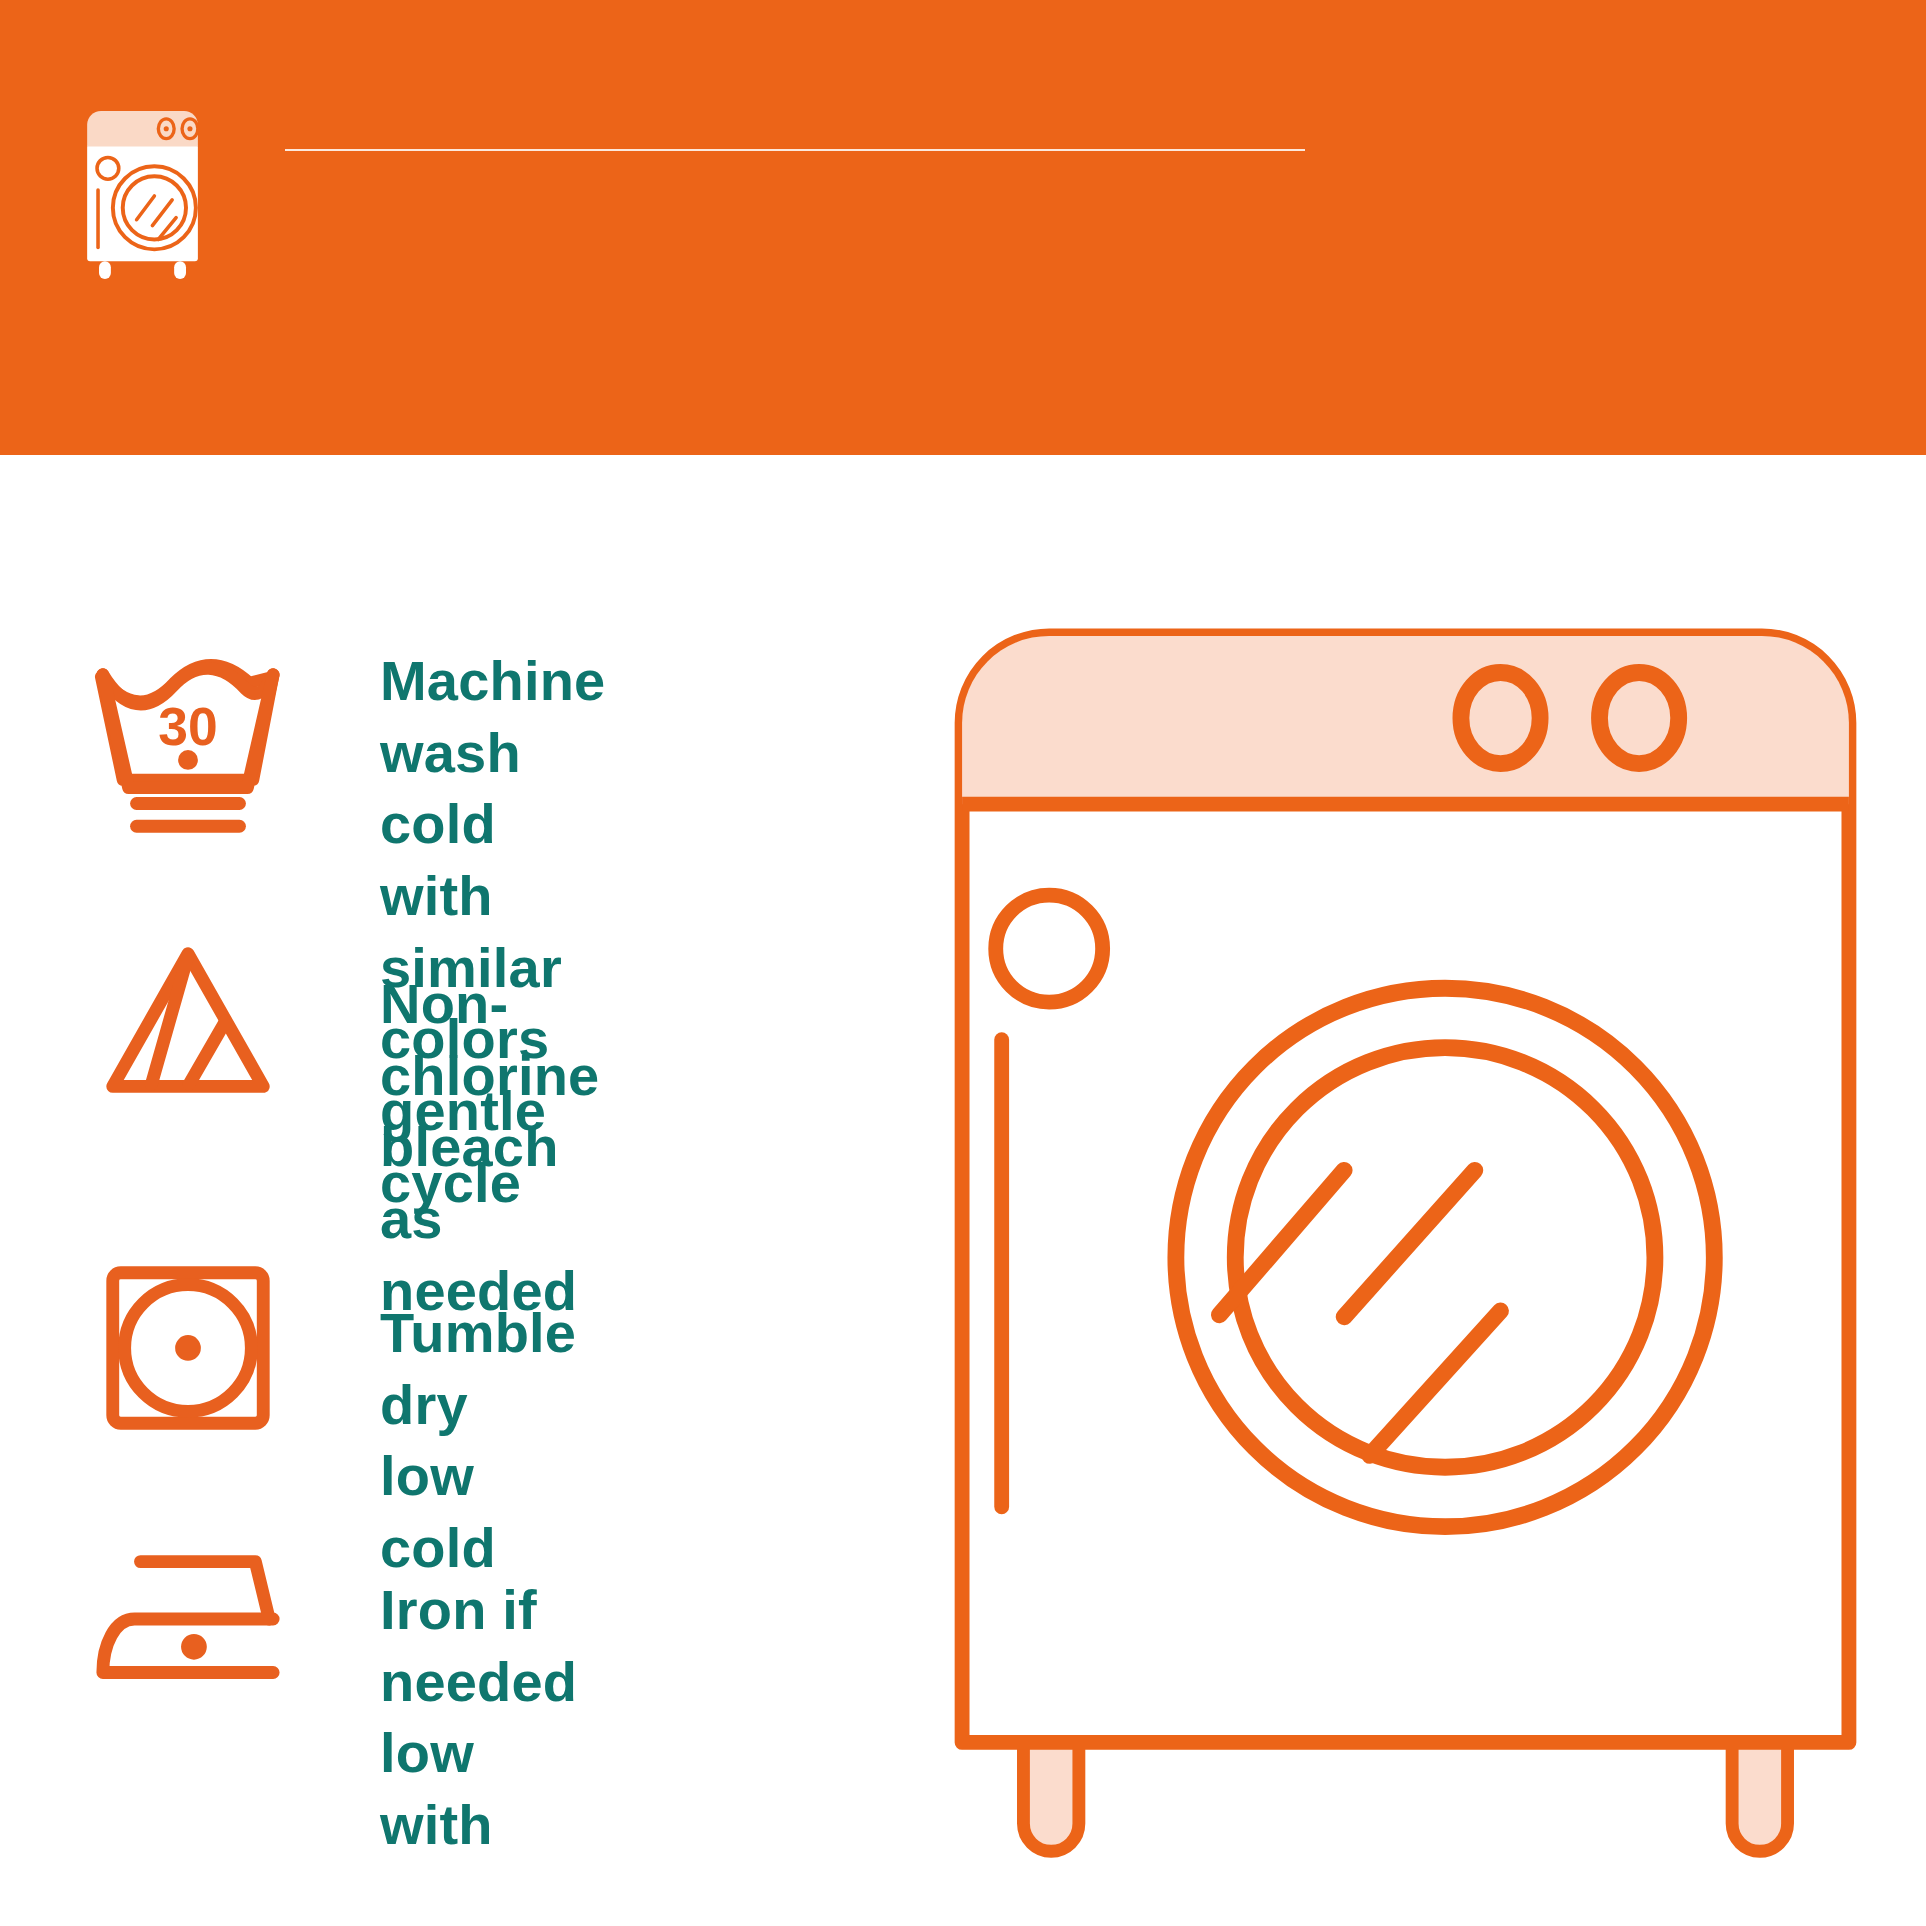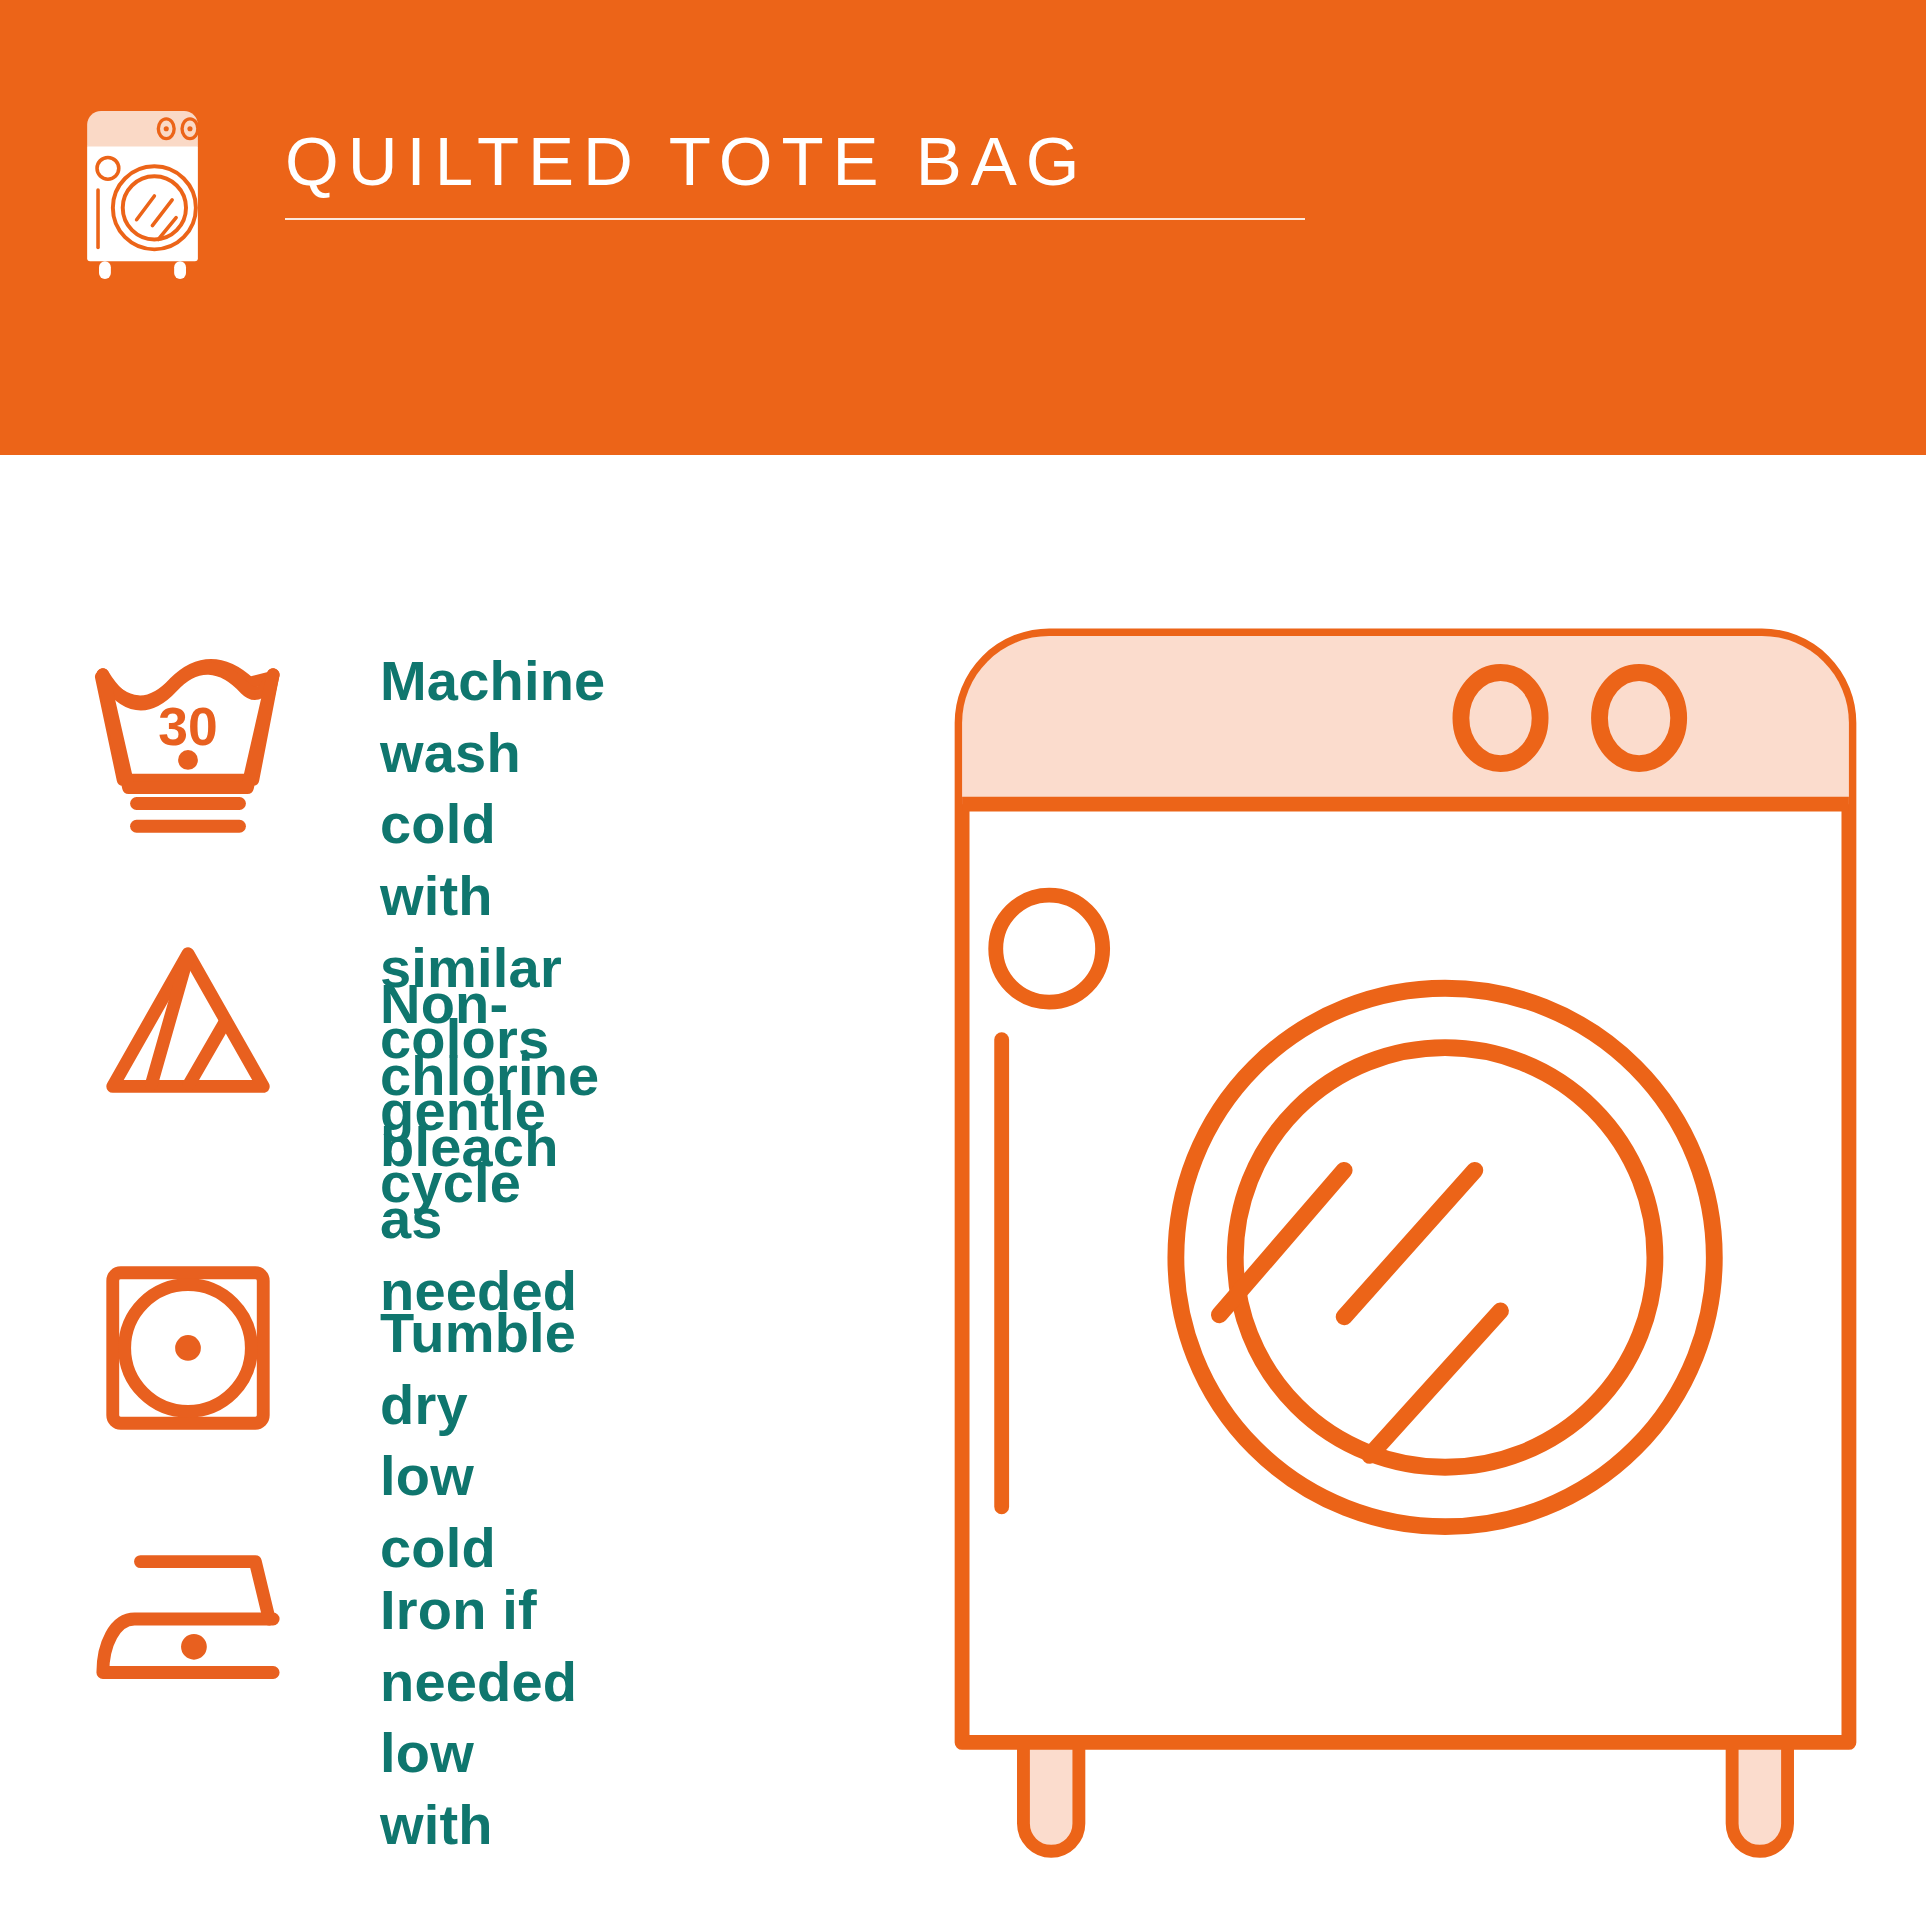--- a/index.html
+++ b/index.html
@@ -118,7 +118,6 @@
     </div>
 
     <div class="header-text">
-      <div class="title-main">QUILTED TOTE BAG</div>
       <div class="title-rule"></div>
     </div>
   </div>

